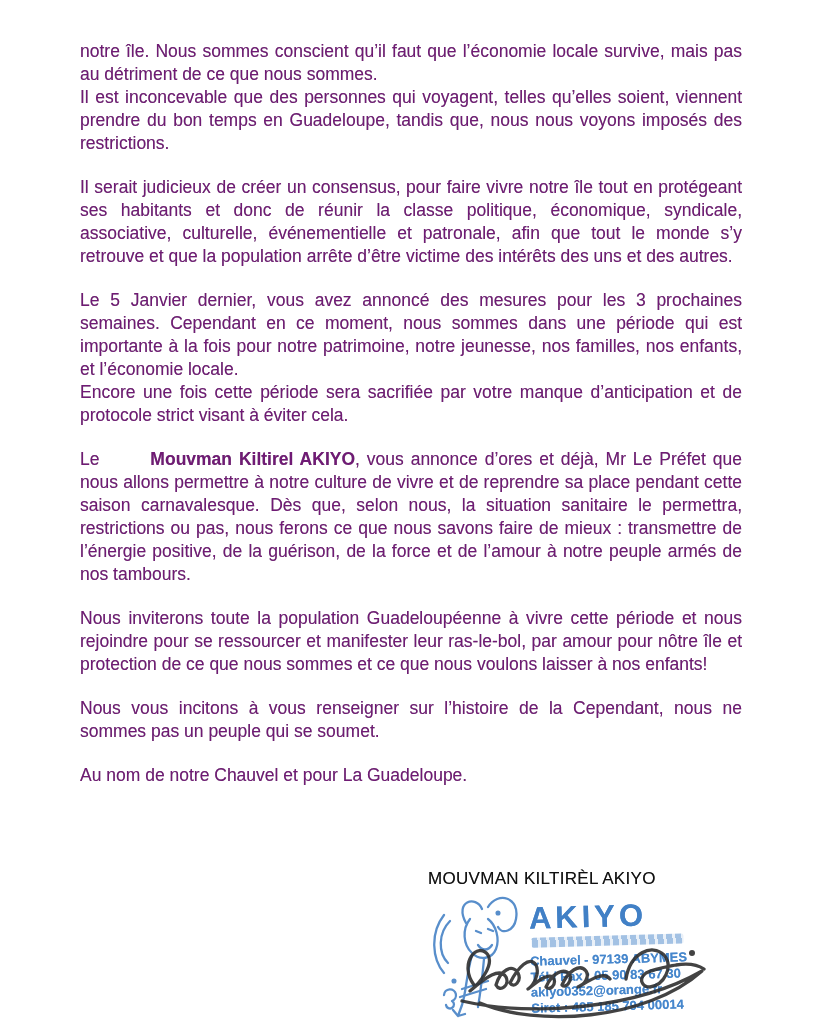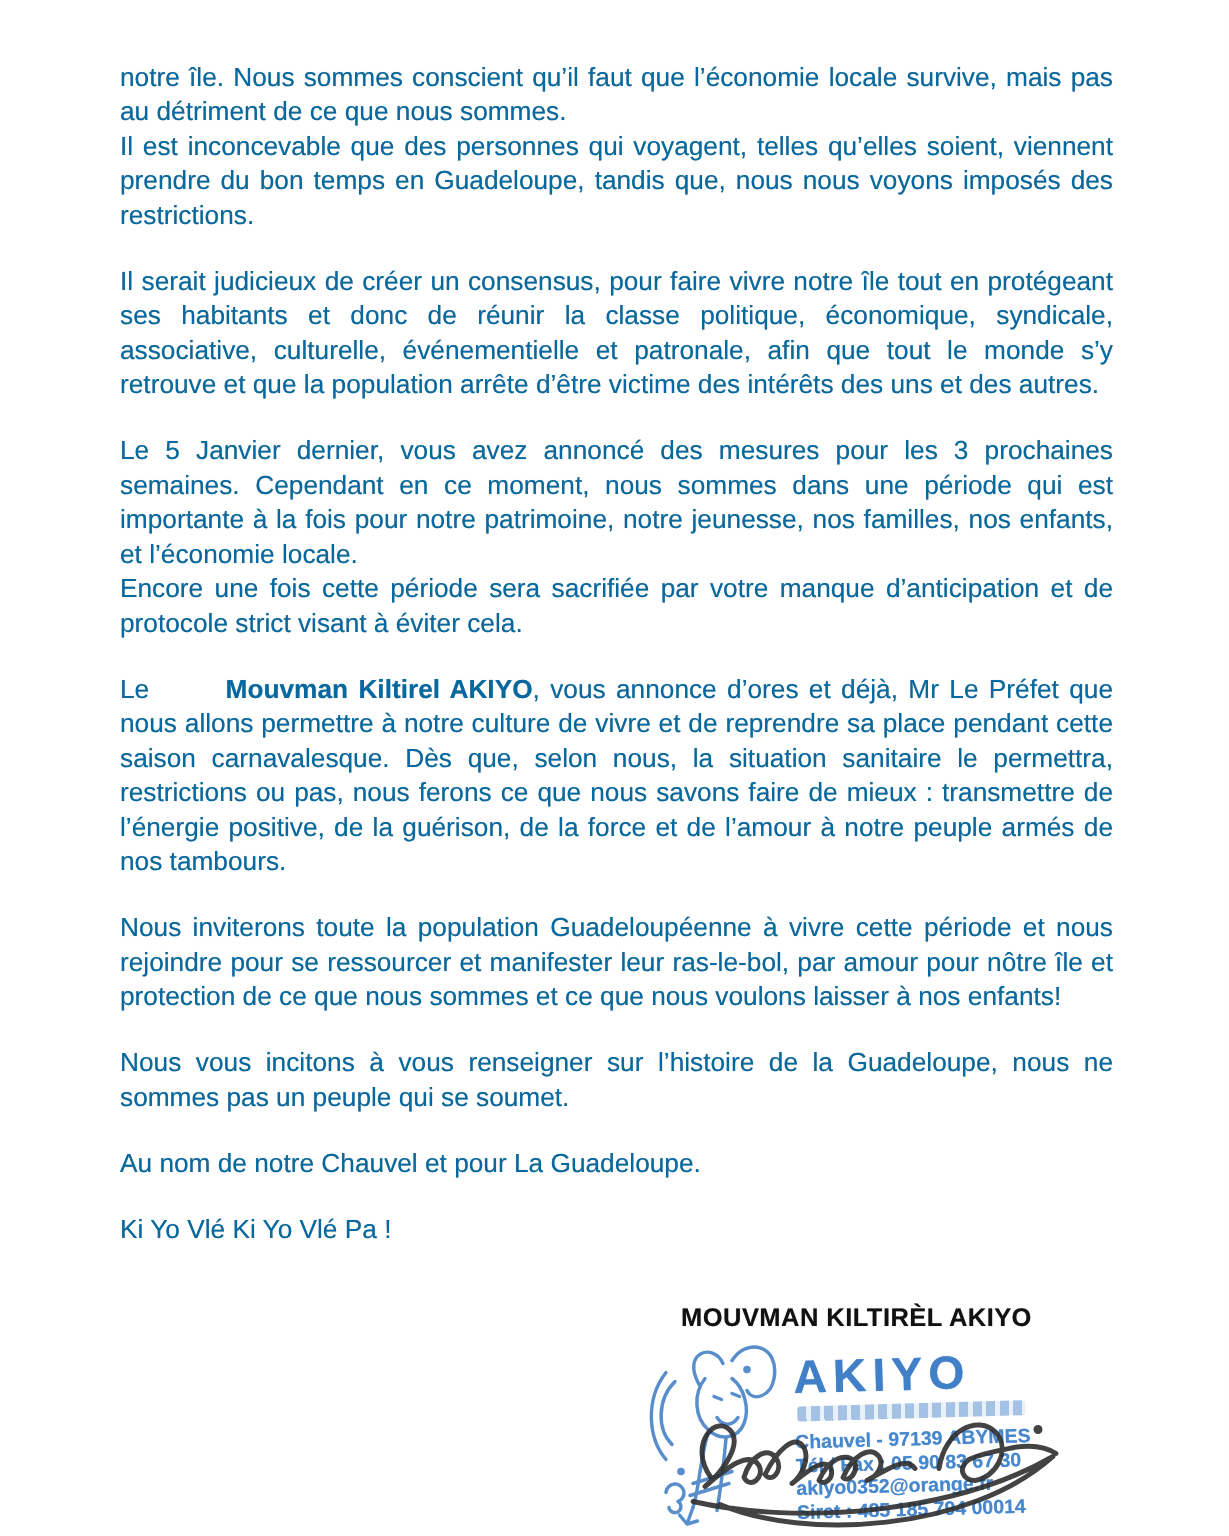--- a/index.html
+++ b/index.html
@@ -13,7 +13,7 @@
   
   .letter-body{
     position:absolute;left:80px;top:40px;width:662px;
-    color:#0369a1;font-size:17.5px;line-height:23px;
+    color:#701a75;font-size:17.5px;line-height:23px;
     text-align:justify;
     text-shadow:0 0 0.5px rgba(40,40,40,0.45);
   }

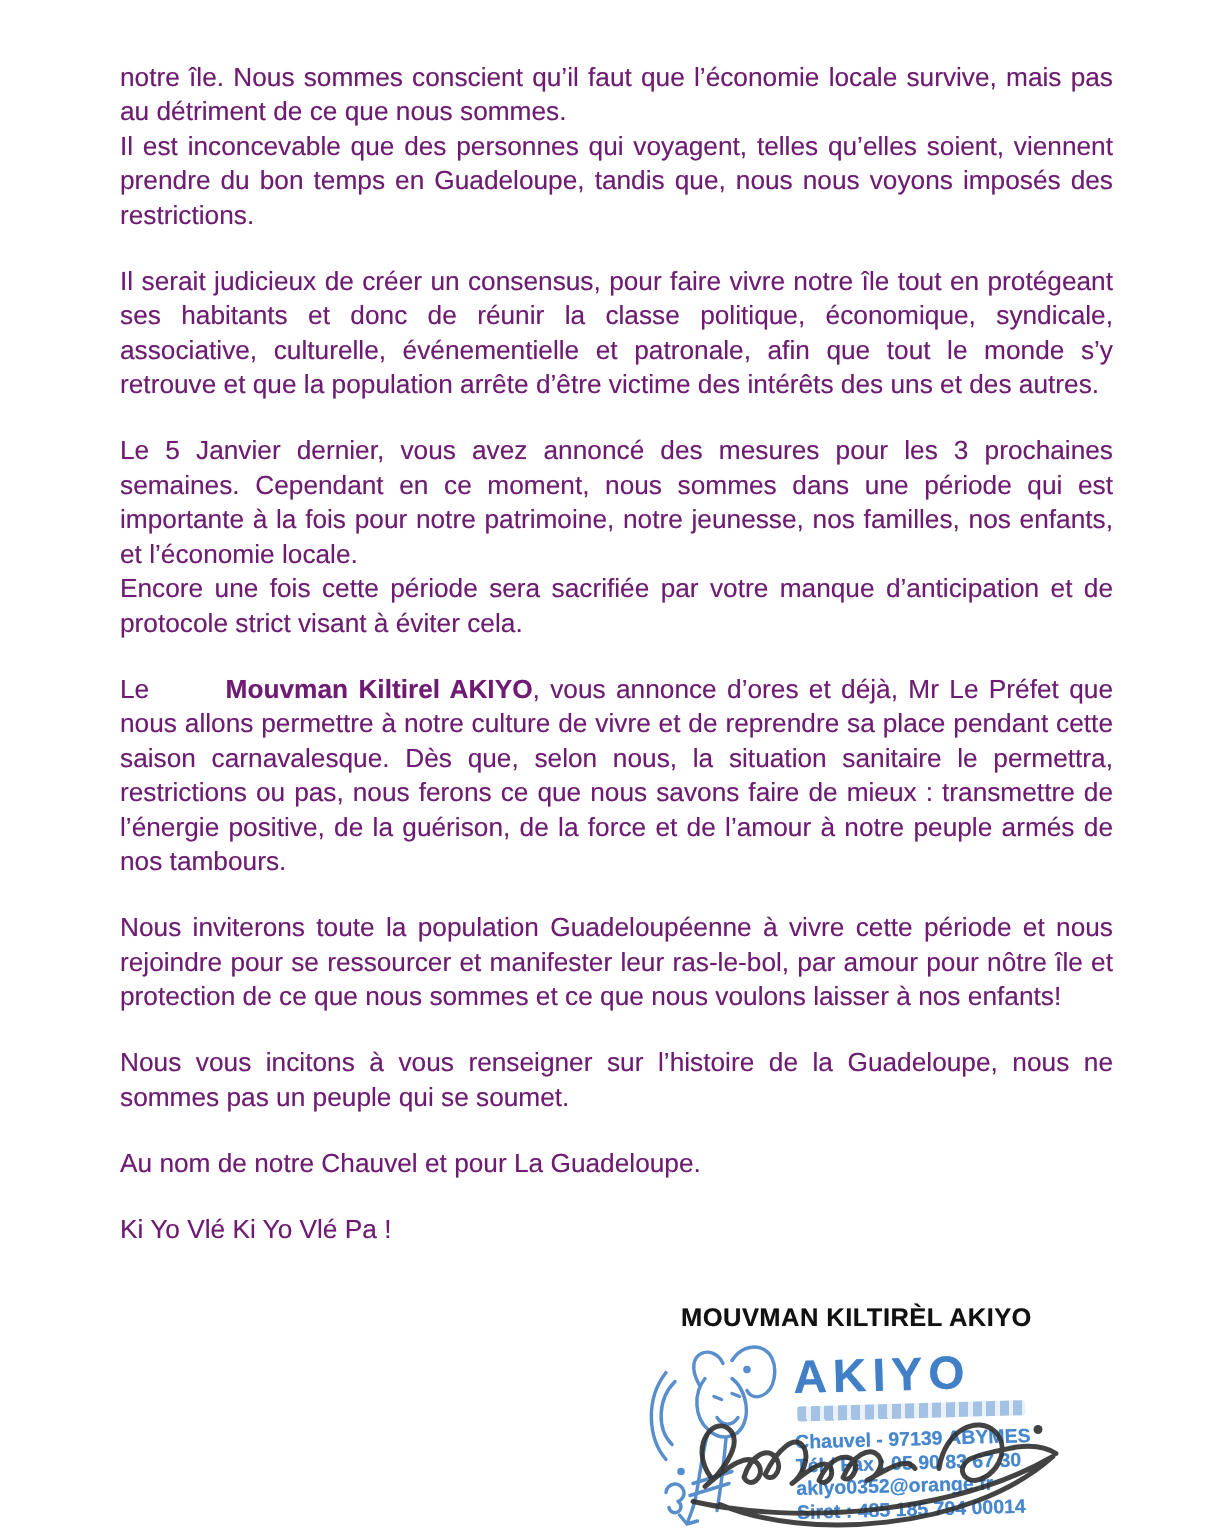--- a/index.html
+++ b/index.html
@@ -72,7 +72,7 @@
 Encore une fois cette période sera sacrifiée par votre manque d’anticipation et de protocole strict visant à éviter cela.</p>
     <p><span>Le </span><b>Mouvman Kiltirel AKIYO</b><span>, vous annonce d’ores et déjà, Mr Le Préfet que nous allons permettre à notre culture de vivre et de reprendre sa place pendant cette saison carnavalesque. Dès que, selon nous, la situation sanitaire le permettra, restrictions ou pas, nous ferons ce que nous savons faire de mieux : transmettre de l’énergie positive, de la guérison, de la force et de l’amour à notre peuple armés de nos tambours.</span></p>
     <p>Nous inviterons toute la population Guadeloupéenne à vivre cette période et nous rejoindre pour se ressourcer et manifester leur ras-le-bol, par amour pour nôtre île et protection de ce que nous sommes et ce que nous voulons laisser à nos enfants!</p>
-    <p>Nous vous incitons à vous renseigner sur l’histoire de la Guadeloupe, nous ne sommes pas un peuple qui se soumet.</p>
+    <p>Nous vous incitons à vous renseigner sur l’histoire de la Cependant, nous ne sommes pas un peuple qui se soumet.</p>
     <p>Au nom de notre Chauvel et pour La Guadeloupe.</p>
     <p class="last">Ki Yo Vlé Ki Yo Vlé Pa !</p>
   </div>

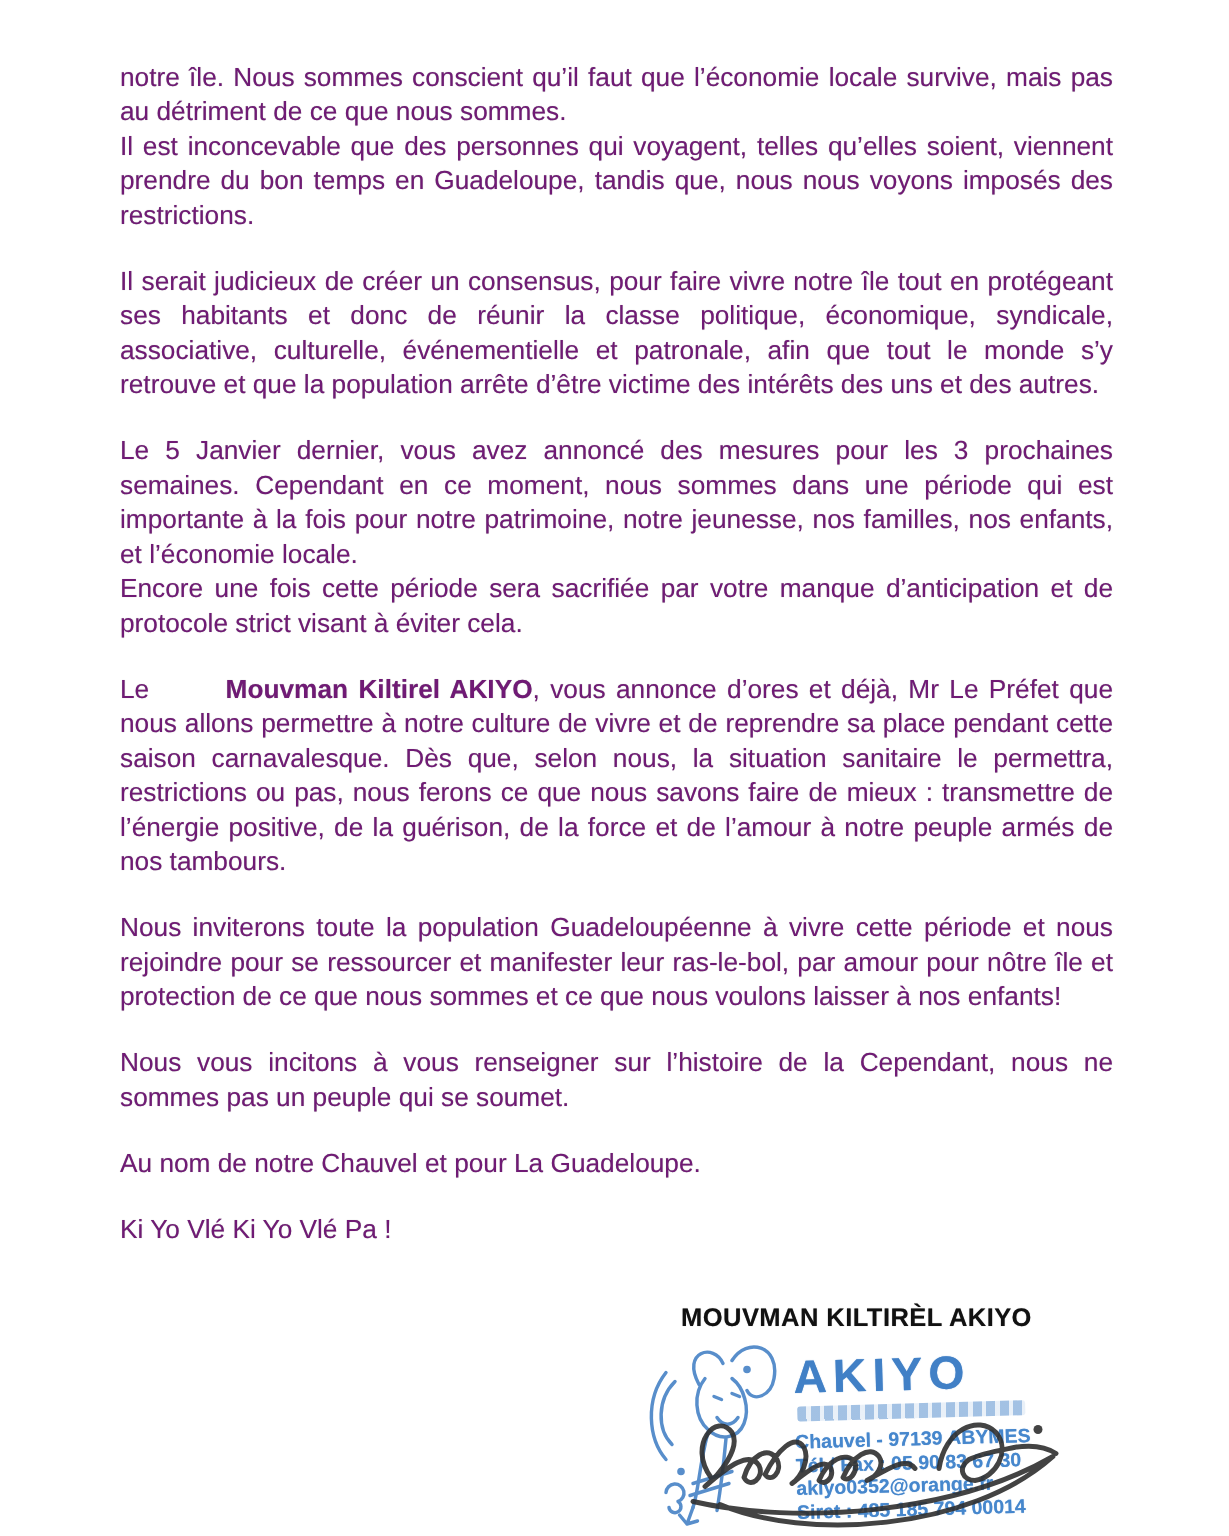--- a/index.html
+++ b/index.html
@@ -74,7 +74,6 @@
     <p>Nous inviterons toute la population Guadeloupéenne à vivre cette période et nous rejoindre pour se ressourcer et manifester leur ras-le-bol, par amour pour nôtre île et protection de ce que nous sommes et ce que nous voulons laisser à nos enfants!</p>
     <p>Nous vous incitons à vous renseigner sur l’histoire de la Cependant, nous ne sommes pas un peuple qui se soumet.</p>
     <p>Au nom de notre Chauvel et pour La Guadeloupe.</p>
-    <p class="last">Ki Yo Vlé Ki Yo Vlé Pa !</p>
   </div>
 
   <div class="sig-block">

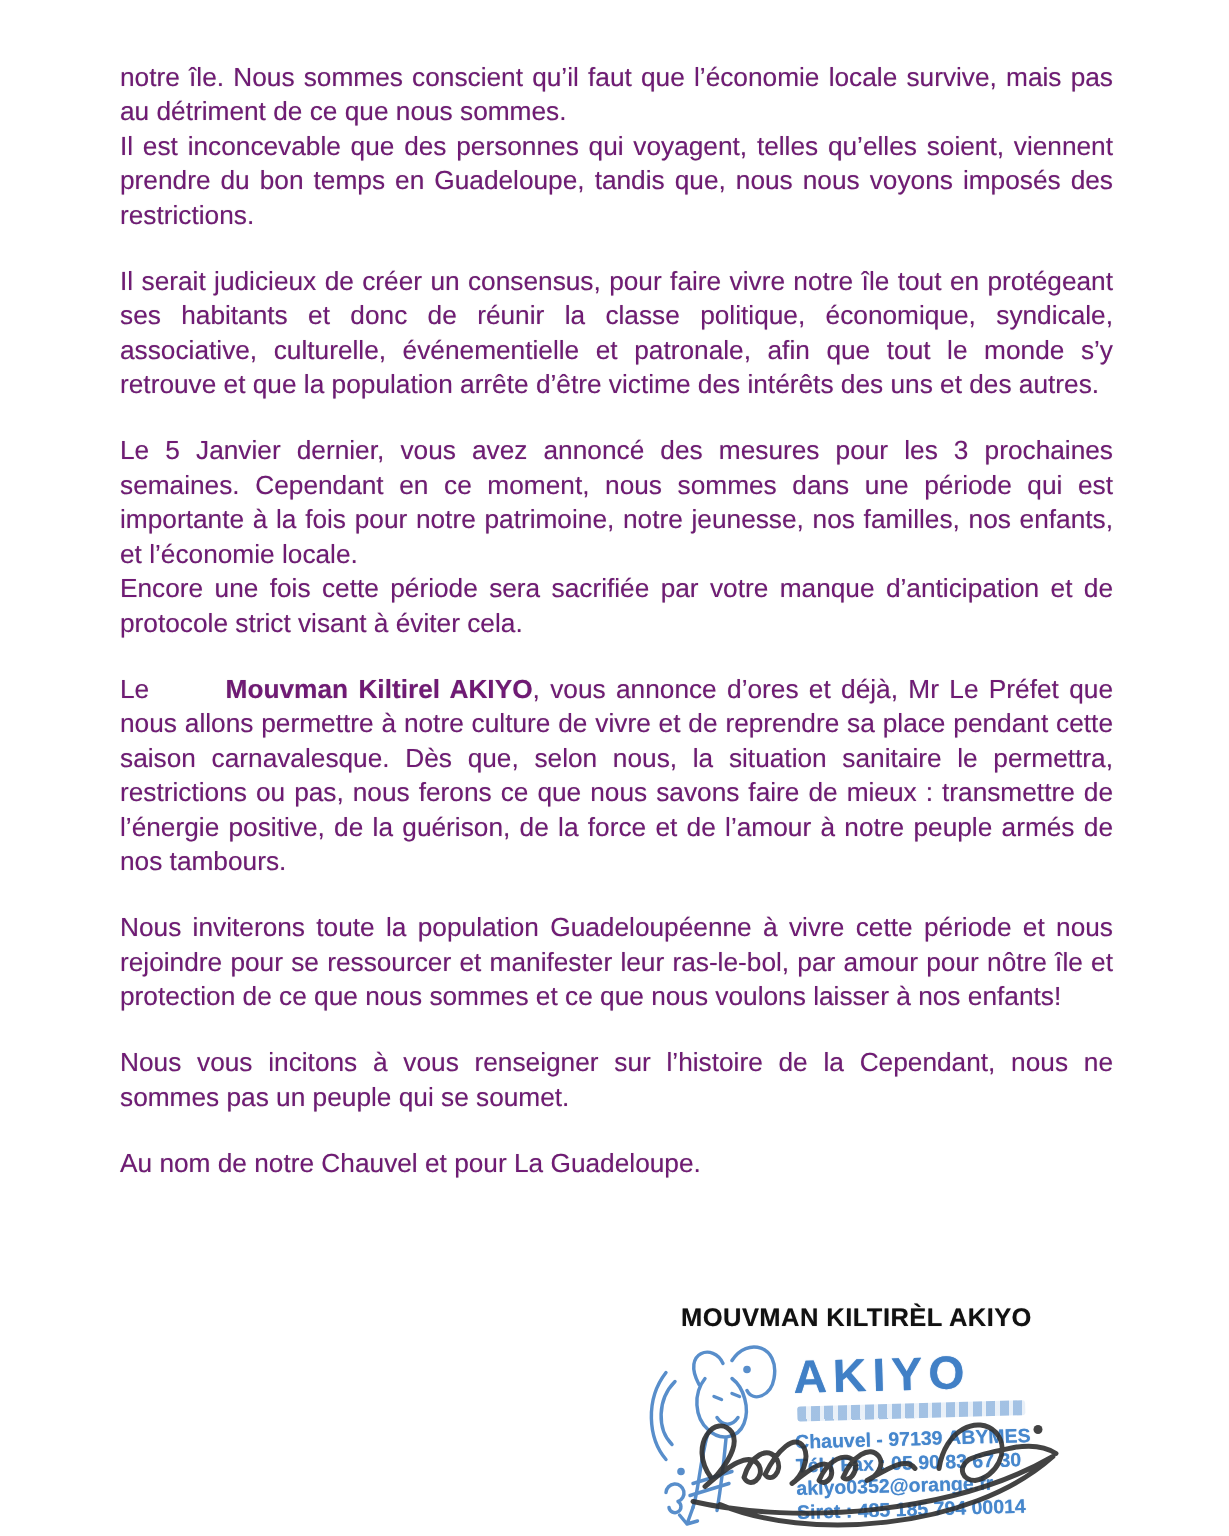--- a/index.html
+++ b/index.html
@@ -29,8 +29,8 @@
     position:absolute;left:428px;top:869px;width:300px;height:152px;
   }
   .org-name{
-    text-align:center;width:286px;
-    font-weight:bold;font-size:17px;letter-spacing:0.3px;color:#111;
+    text-align:left;width:286px;
+    font-weight:normal;font-size:17px;letter-spacing:0.3px;color:#111;
     text-shadow:0 0 0.5px rgba(0,0,0,0.5);
   }
   .stamp{

